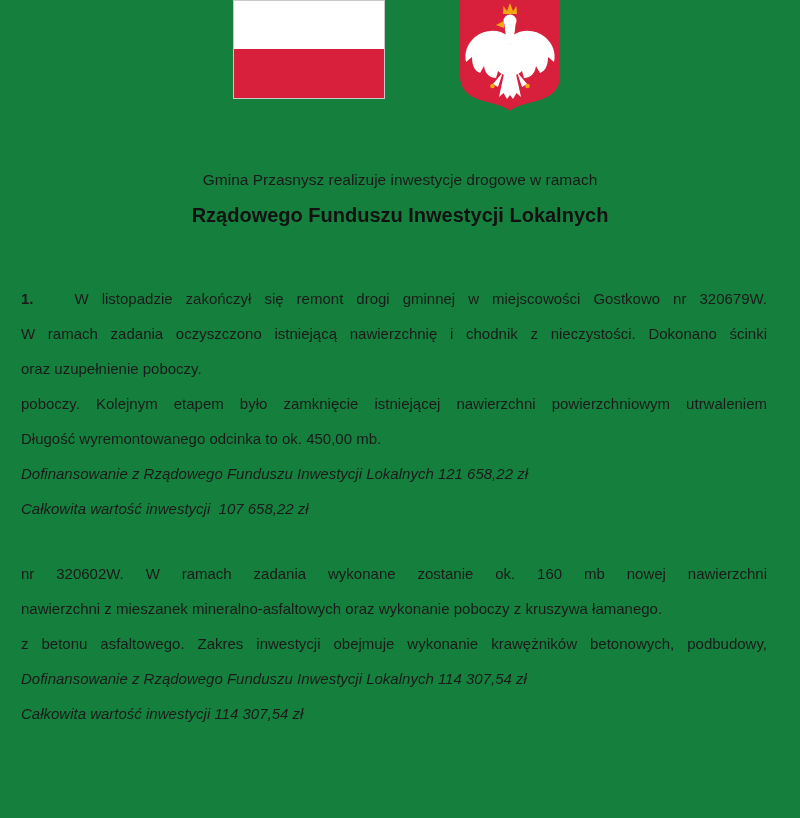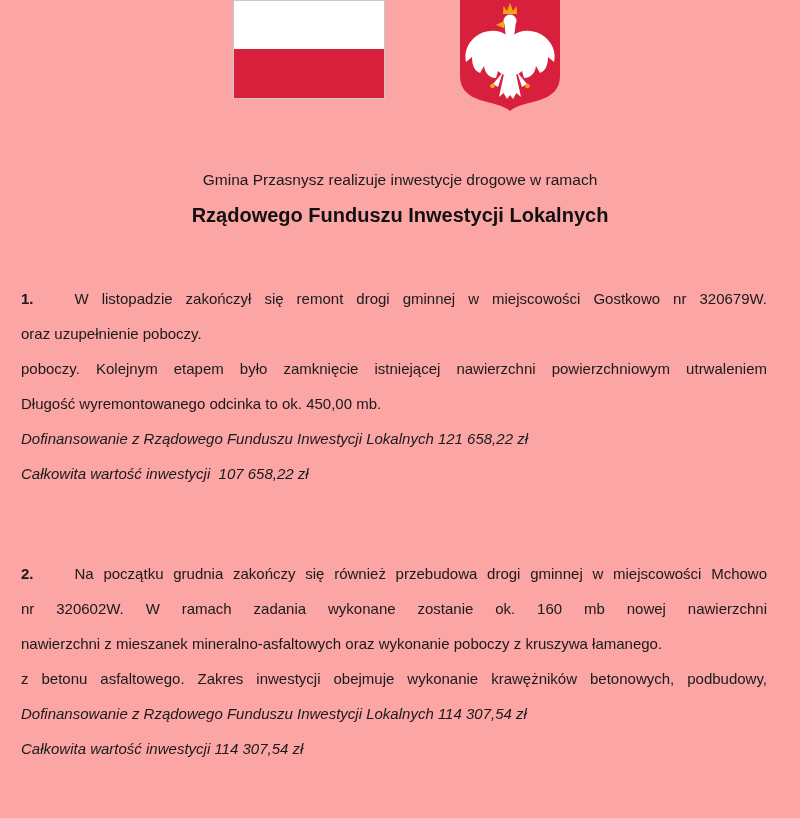--- a/index.html
+++ b/index.html
@@ -7,7 +7,7 @@
     position: relative;
     width: 800px;
     height: 818px;
-    background: #fca5a5;
+    background: #15803d;
     overflow: hidden;
     font-family: "Liberation Sans", sans-serif;
     color: #1a1a1a;

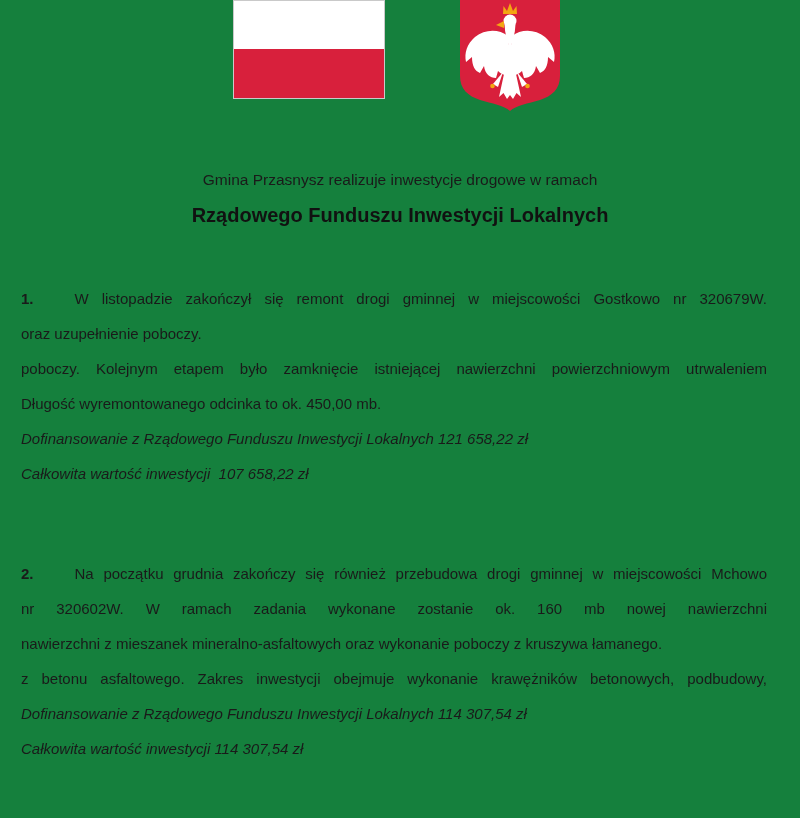--- a/index.html
+++ b/index.html
@@ -119,6 +119,7 @@
     <div class="line j">
       <span class="num">1.</span><span class="tab"></span><span>W listopadzie zakończył się remont drogi gminnej w miejscowości Gostkowo nr 320679W.</span>
     </div>
+    <div class="line j">W ramach zadania oczyszczono istniejącą nawierzchnię i chodnik z nieczystości. Dokonano ścinki</div>
     <div class="line">oraz uzupełnienie poboczy.</div>
     <div class="line j">poboczy. Kolejnym etapem było zamknięcie istniejącej nawierzchni powierzchniowym utrwaleniem</div>
     <div class="line">Długość wyremontowanego odcinka to ok. 450,00 mb.</div>

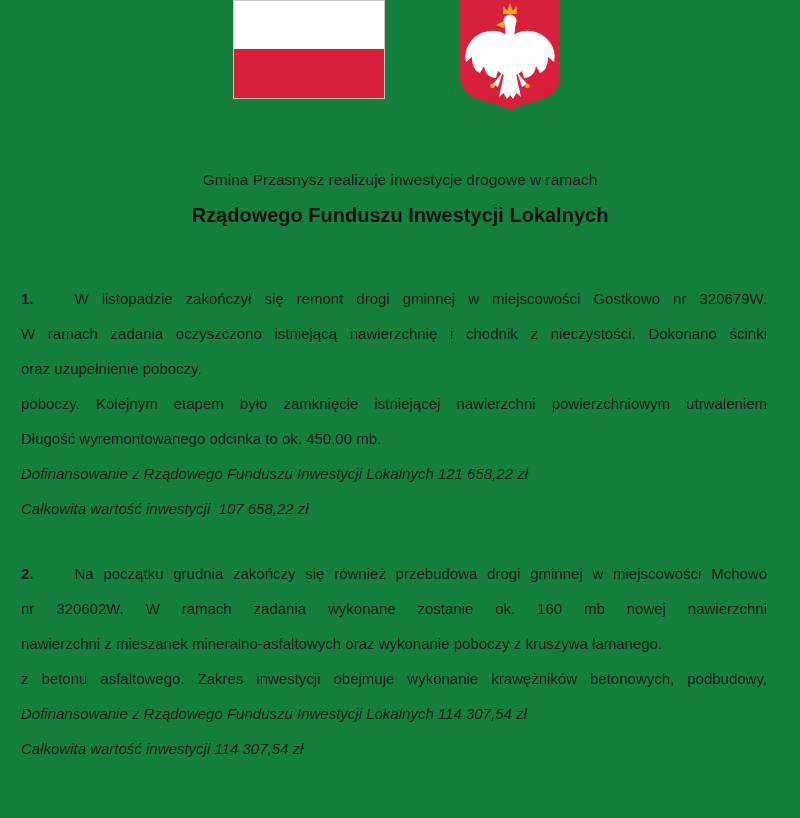--- a/index.html
+++ b/index.html
@@ -128,9 +128,6 @@
   </div>
 
   <div class="para para-2">
-    <div class="line j">
-      <span class="num">2.</span><span class="tab"></span><span>Na początku grudnia zakończy się również przebudowa drogi gminnej w miejscowości Mchowo</span>
-    </div>
     <div class="line j">nr 320602W. W ramach zadania wykonane zostanie ok. 160 mb nowej nawierzchni</div>
     <div class="line">nawierzchni z mieszanek mineralno-asfaltowych oraz wykonanie poboczy z kruszywa łamanego.</div>
     <div class="line j">z betonu asfaltowego. Zakres inwestycji obejmuje wykonanie krawężników betonowych, podbudowy,</div>

